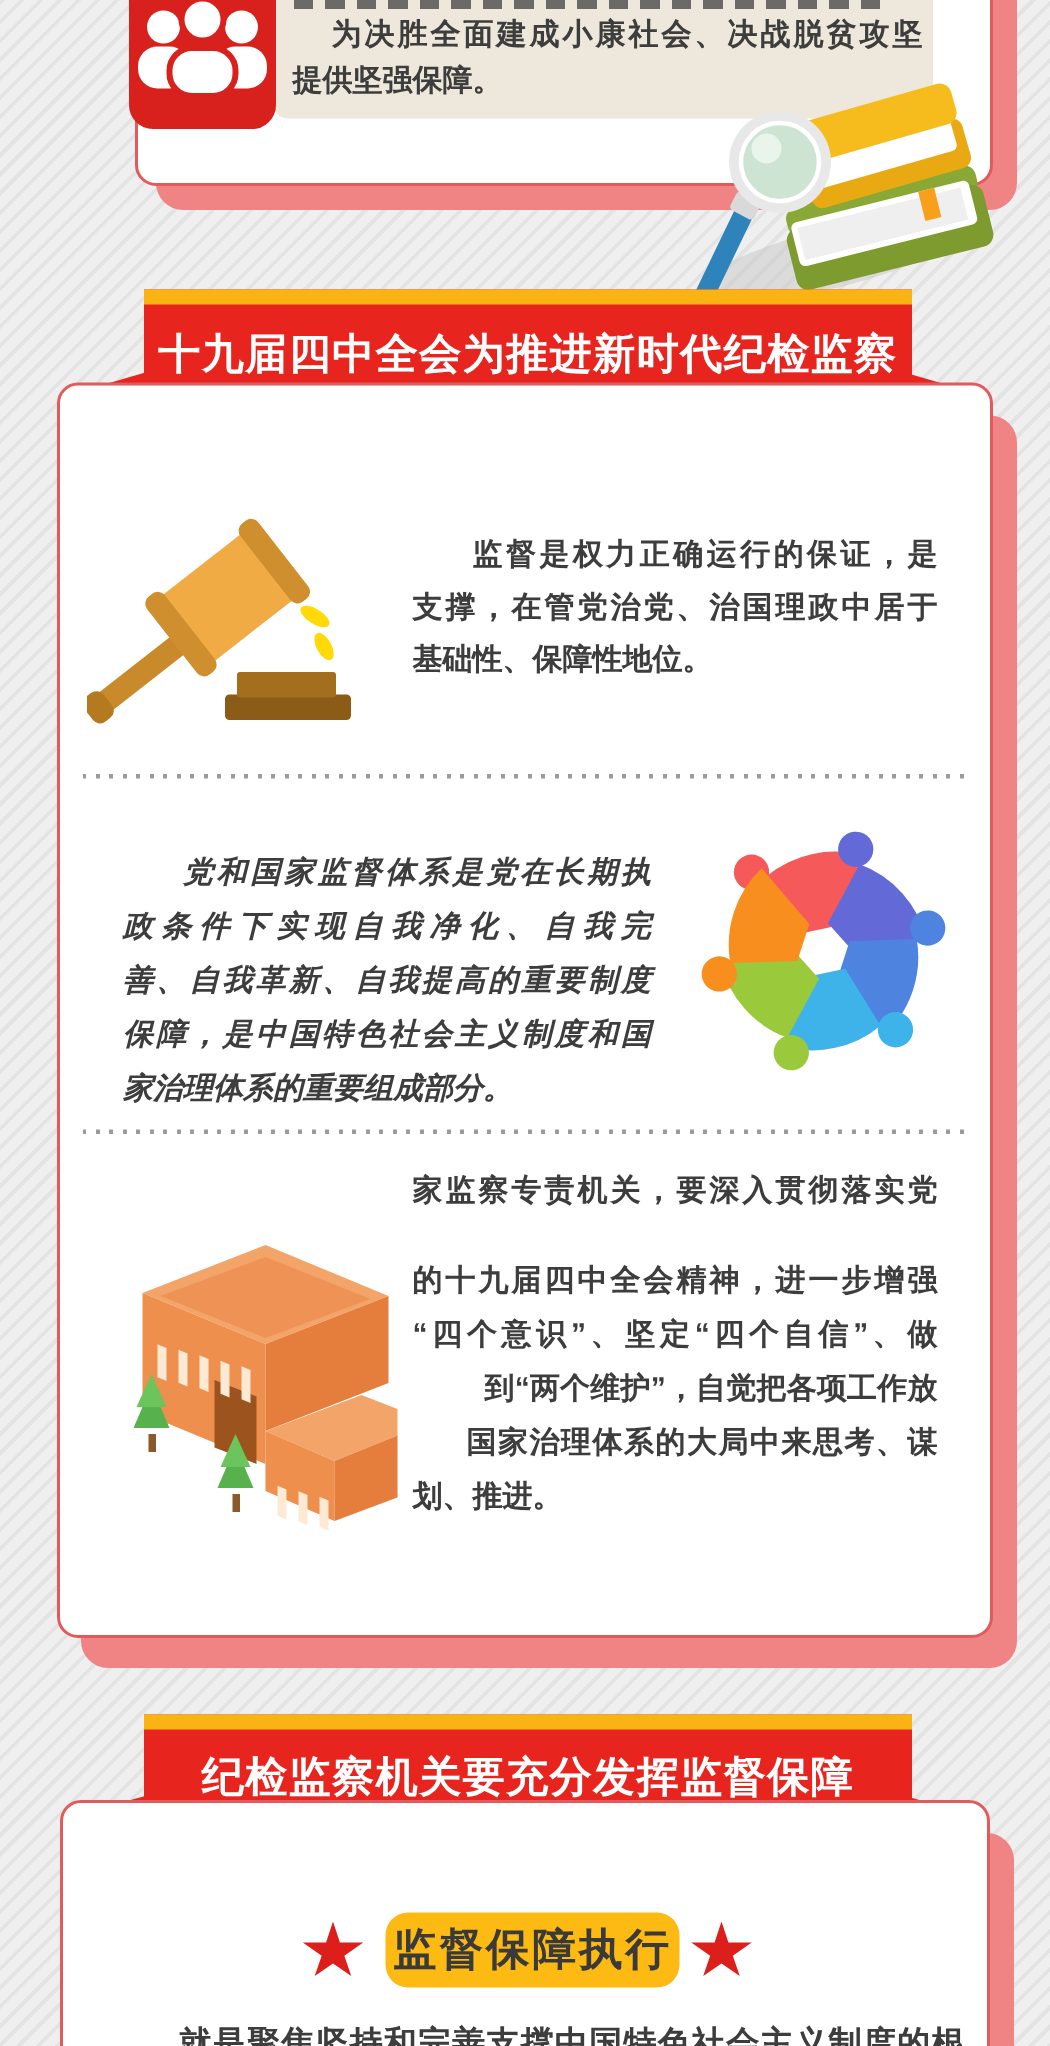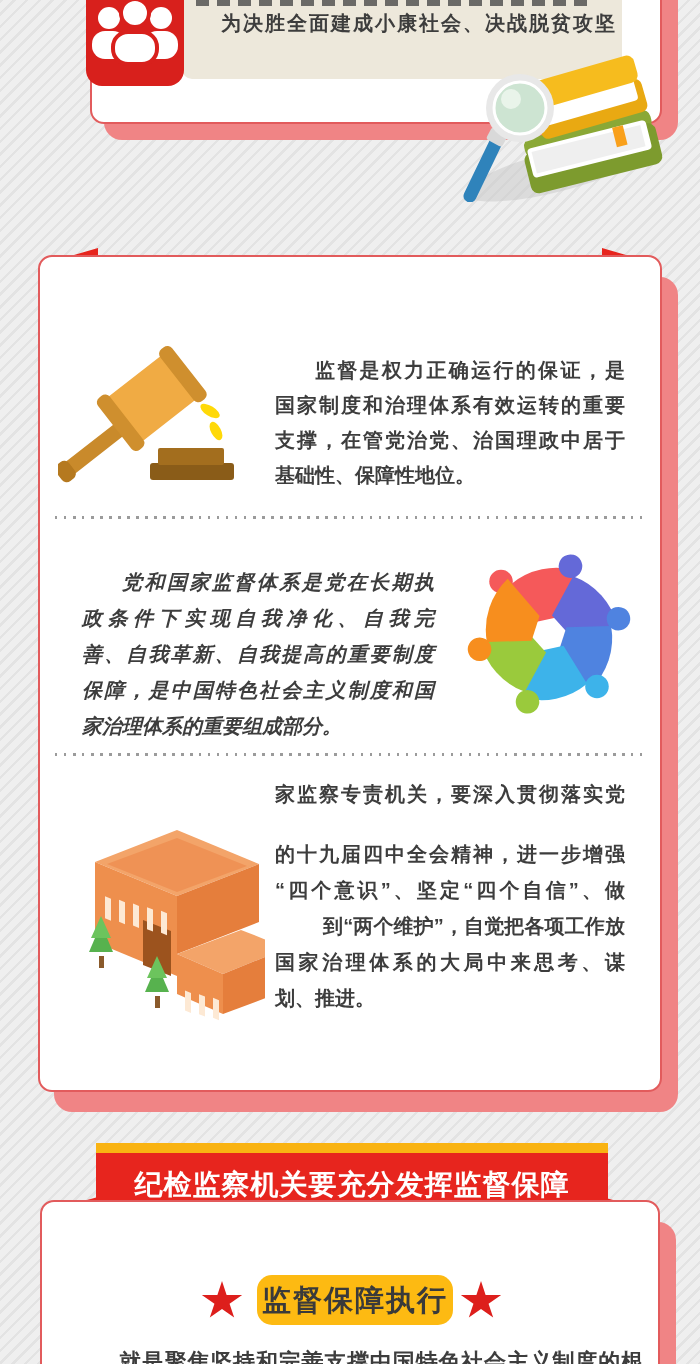--- a/index.html
+++ b/index.html
@@ -60,6 +60,7 @@
 
   <div class="intro-text" style="left:195px;top:8px;width:420px;">
     <div class="pline ind1">为决胜全面建成小康社会、决战脱贫攻坚</div>
+    <div class="pline last">提供坚强保障。</div>
   </div>
 
   <div class="icon-box" style="left:86px;top:-20px;width:98px;height:106px;">

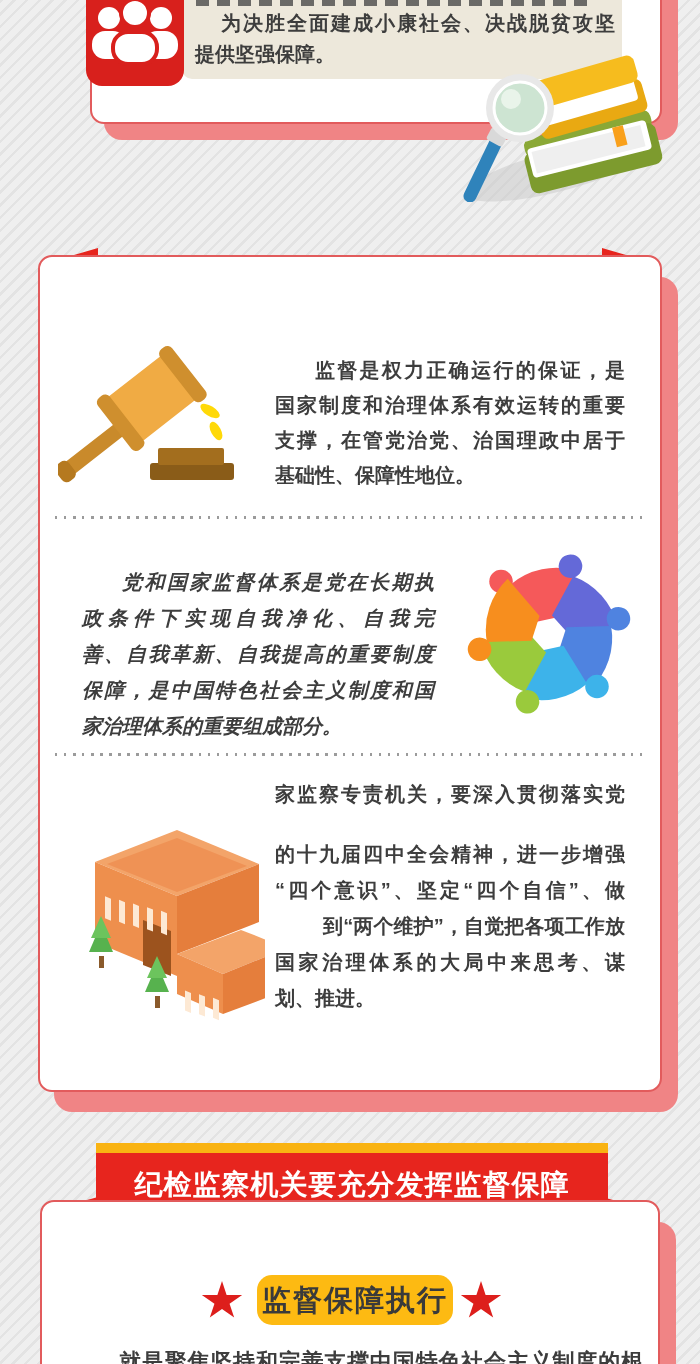--- a/index.html
+++ b/index.html
@@ -105,6 +105,11 @@
     <div class="tail tail-r" style="left:542px;top:55px;height:75px;"></div>
     <div class="fold fold-l" style="left:36px;top:114px;"></div>
     <div class="fold fold-r" style="left:520px;top:114px;"></div>
+    <div class="bbody" style="top:0;height:114px;">
+      <div class="ystripe"></div>
+      <div class="btxt" style="margin-top:14px;line-height:38px;">十九届四中全会为推进新时代纪检监察</div>
+      <div class="btxt" style="line-height:38px;">工作高质量发展提供了基本遵循</div>
+    </div>
   </div>
 
   <div class="card-shadow" style="left:54px;top:277px;width:624px;height:835px;"></div>

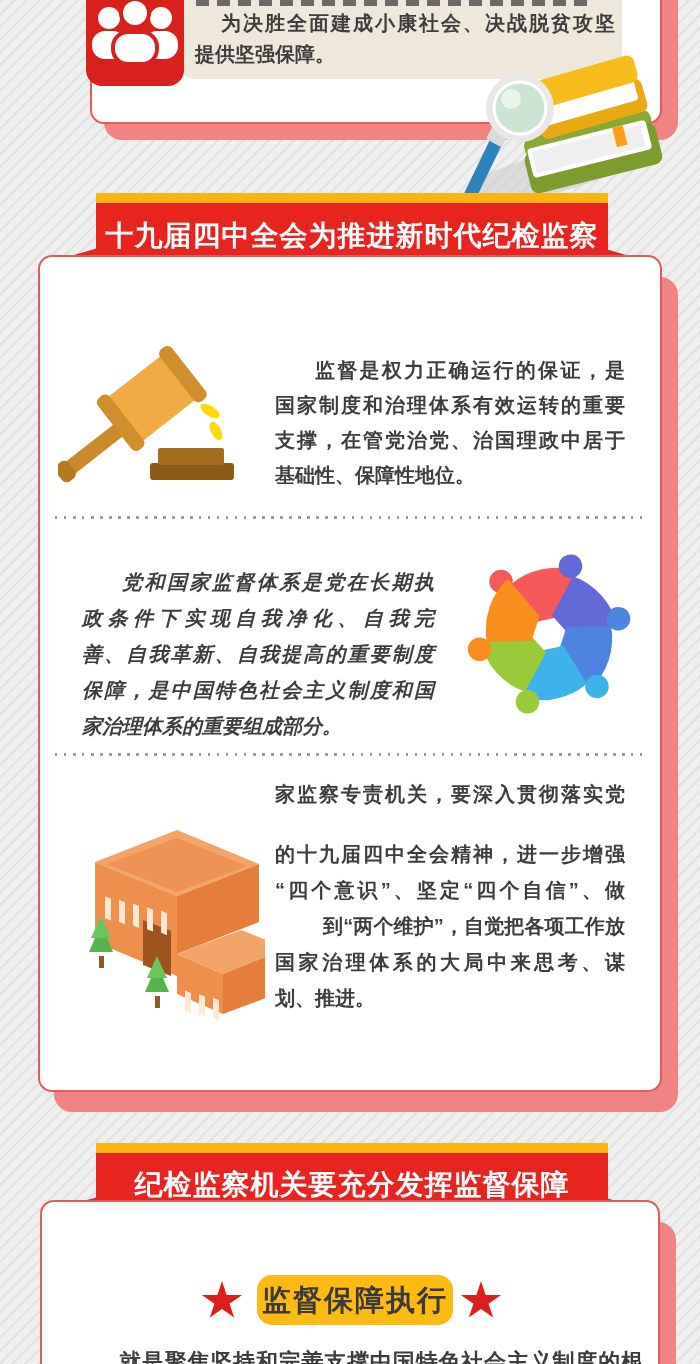--- a/index.html
+++ b/index.html
@@ -134,7 +134,6 @@
   </div>
   <div class="para" style="left:275px;top:353px;width:350px;">
     <div class="pline ind" style="line-height:35px;">监督是权力正确运行的保证，是</div>
-    <div class="pline" style="line-height:35px;">国家制度和治理体系有效运转的重要</div>
     <div class="pline" style="line-height:35px;">支撑，在管党治党、治国理政中居于</div>
     <div class="pline last" style="line-height:35px;">基础性、保障性地位。</div>
   </div>

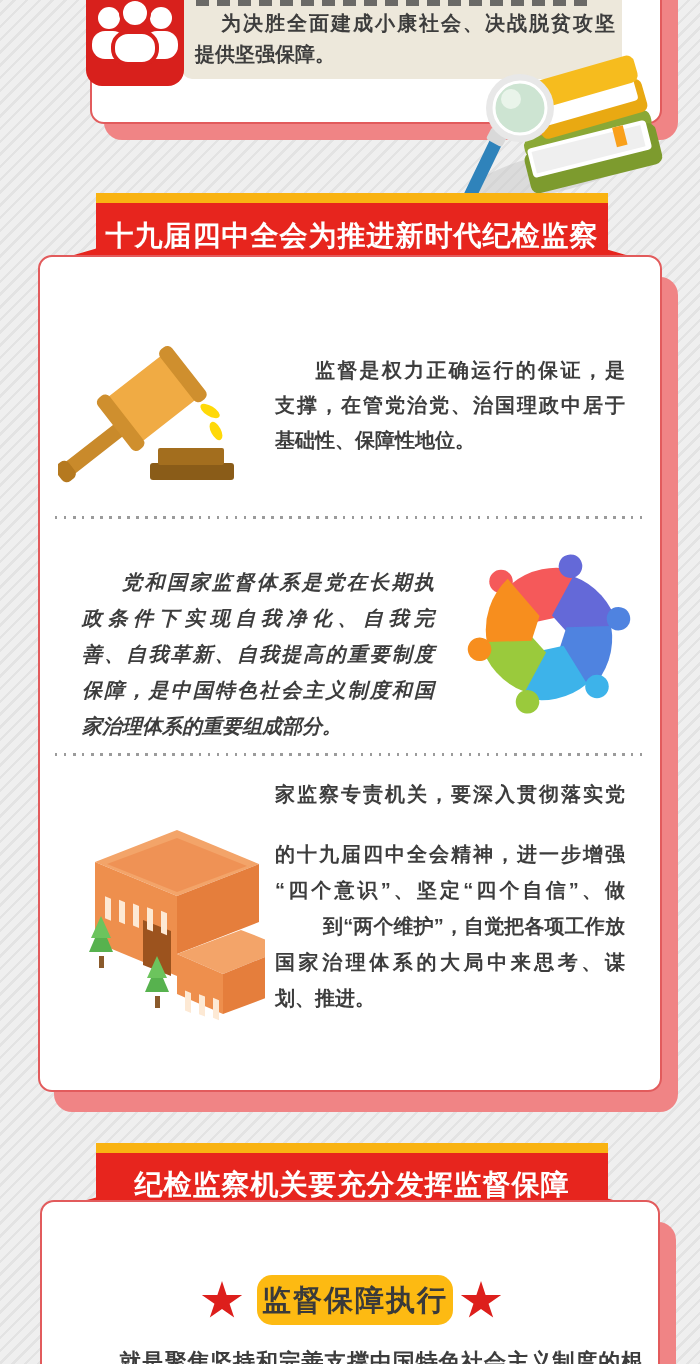--- a/index.html
+++ b/index.html
@@ -215,7 +215,7 @@
     <div class="pline" style="line-height:36px;margin-top:24px;">的十九届四中全会精神，进一步增强</div>
     <div class="pline" style="line-height:36px;">“四个意识”、坚定“四个自信”、做</div>
     <div class="pline" style="line-height:36px;margin-left:48px;">到“两个维护”，自觉把各项工作放</div>
-    <div class="pline" style="line-height:36px;">国家治理体系的大局中来思考、谋</div>
+    <div class="pline" style="line-height:36px;margin-left:36px;">国家治理体系的大局中来思考、谋</div>
     <div class="pline last" style="line-height:36px;">划、推进。</div>
   </div>
 

